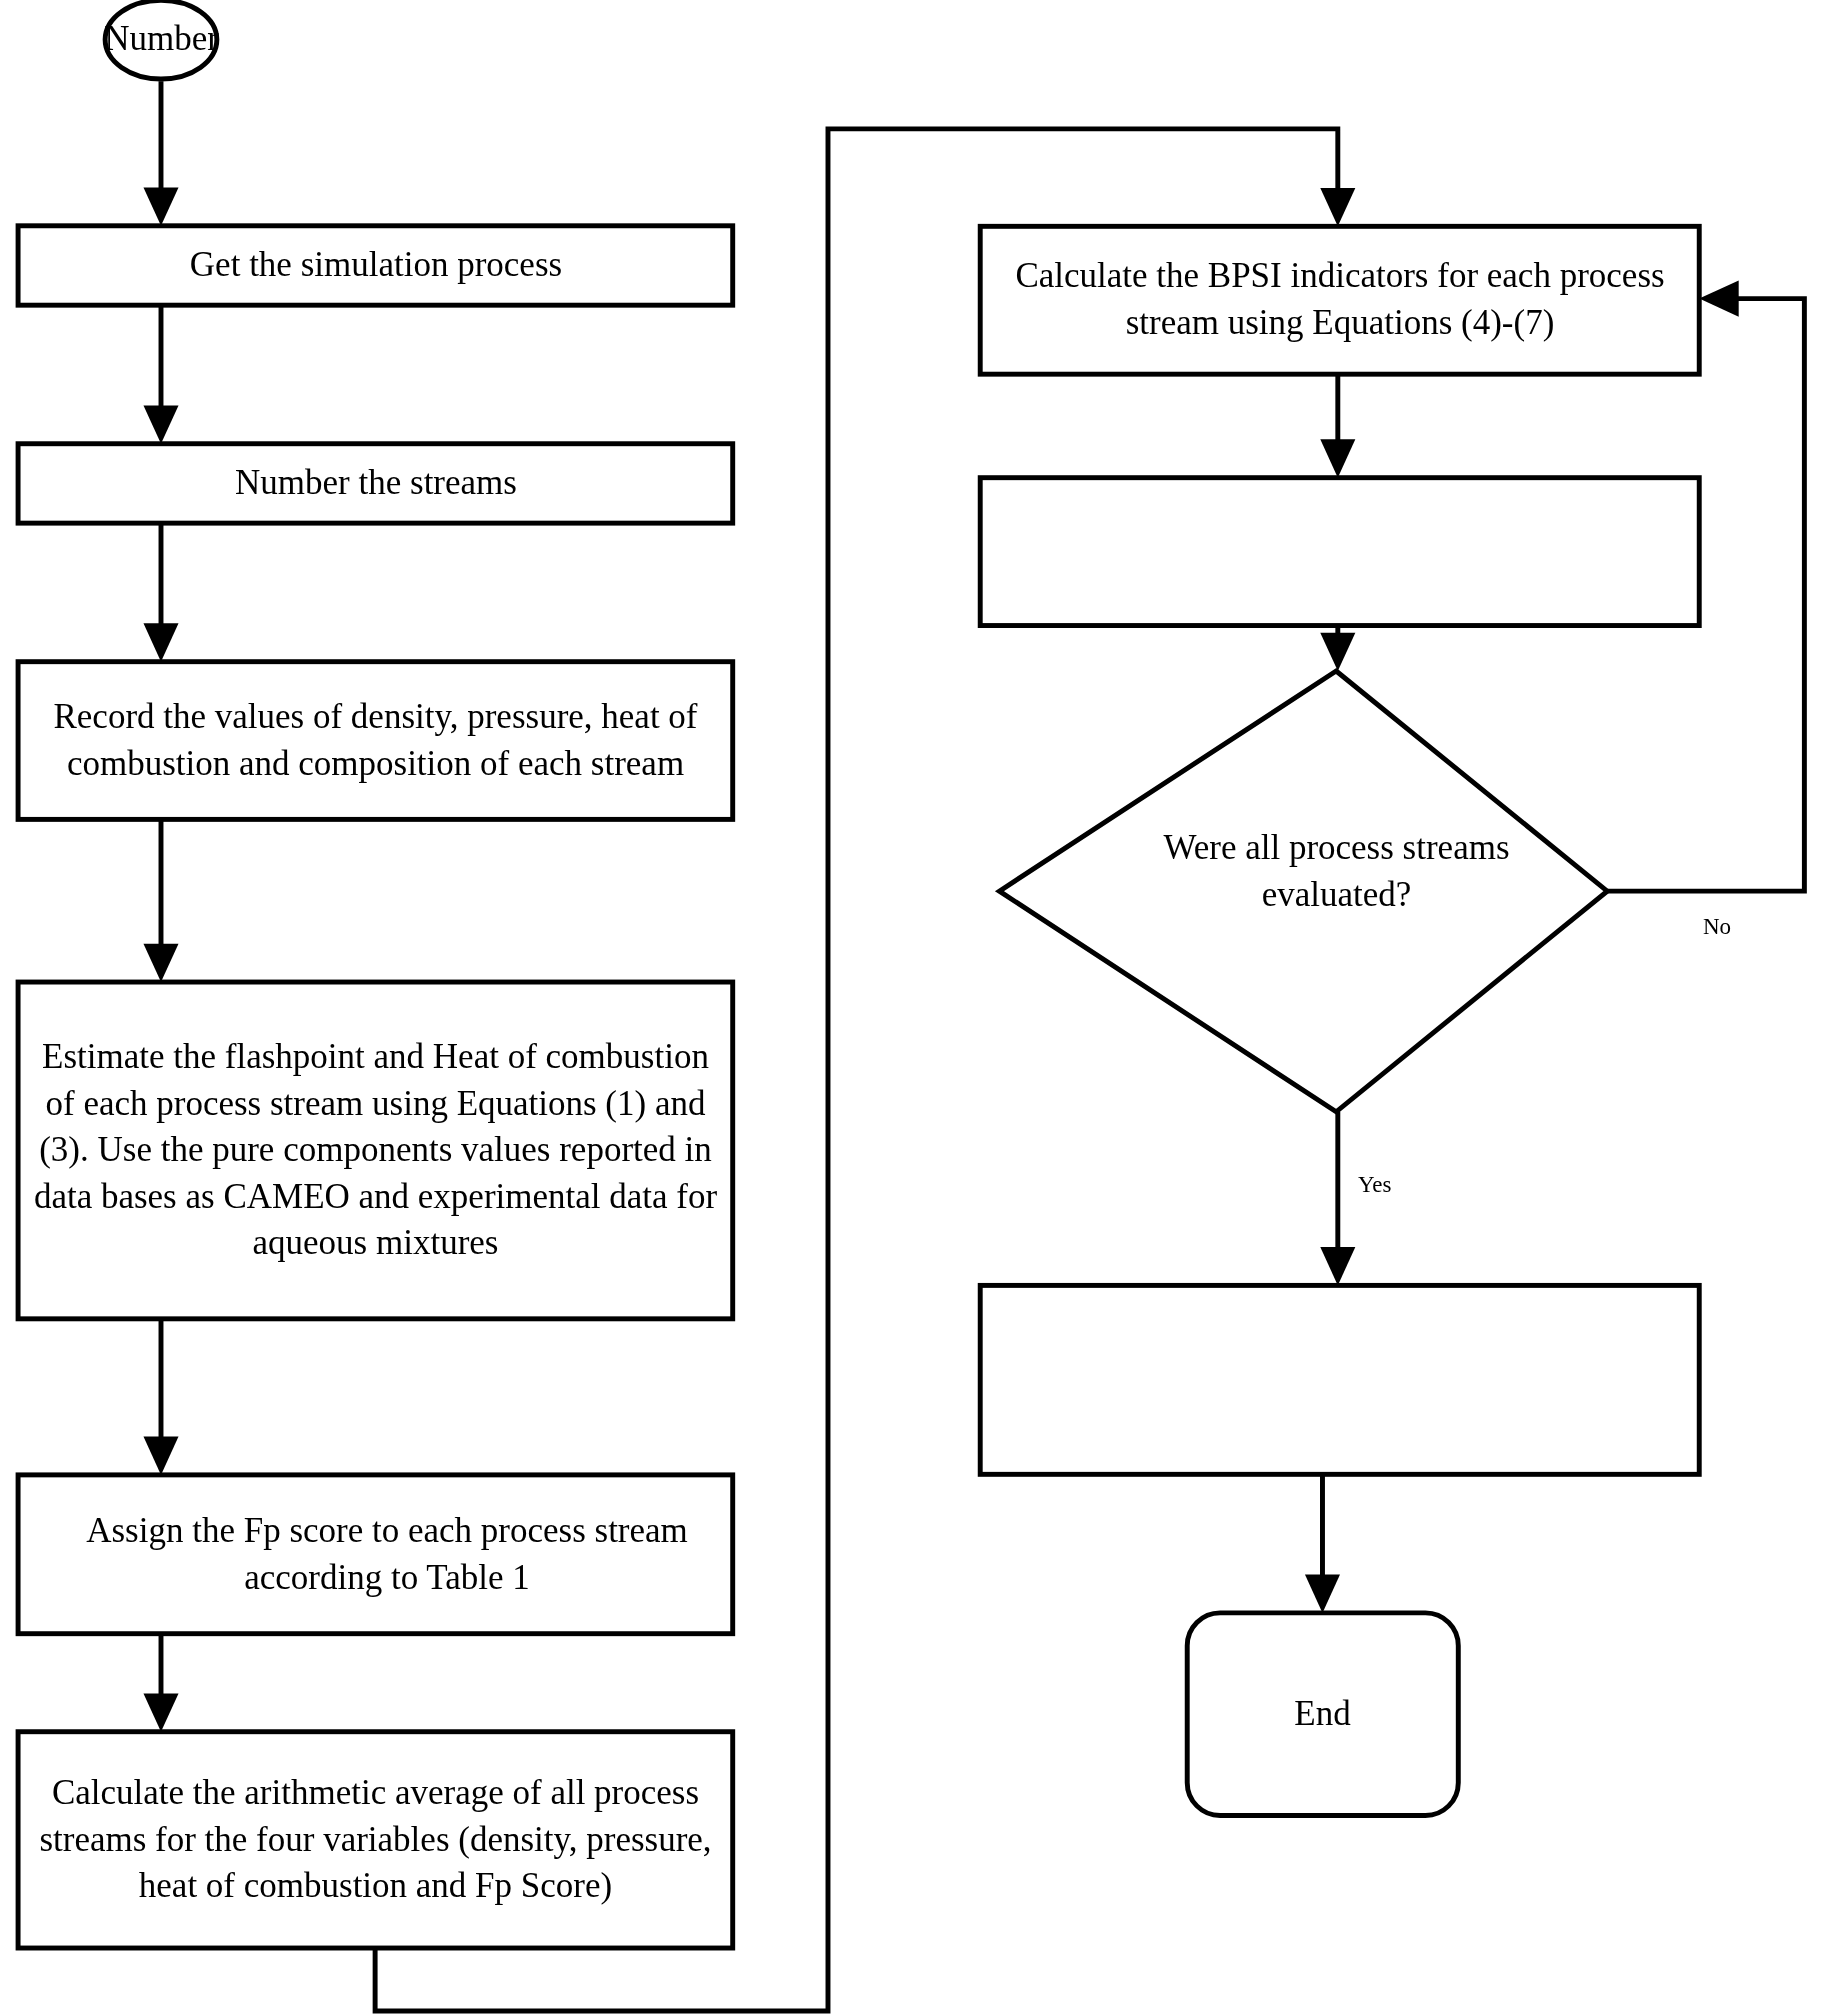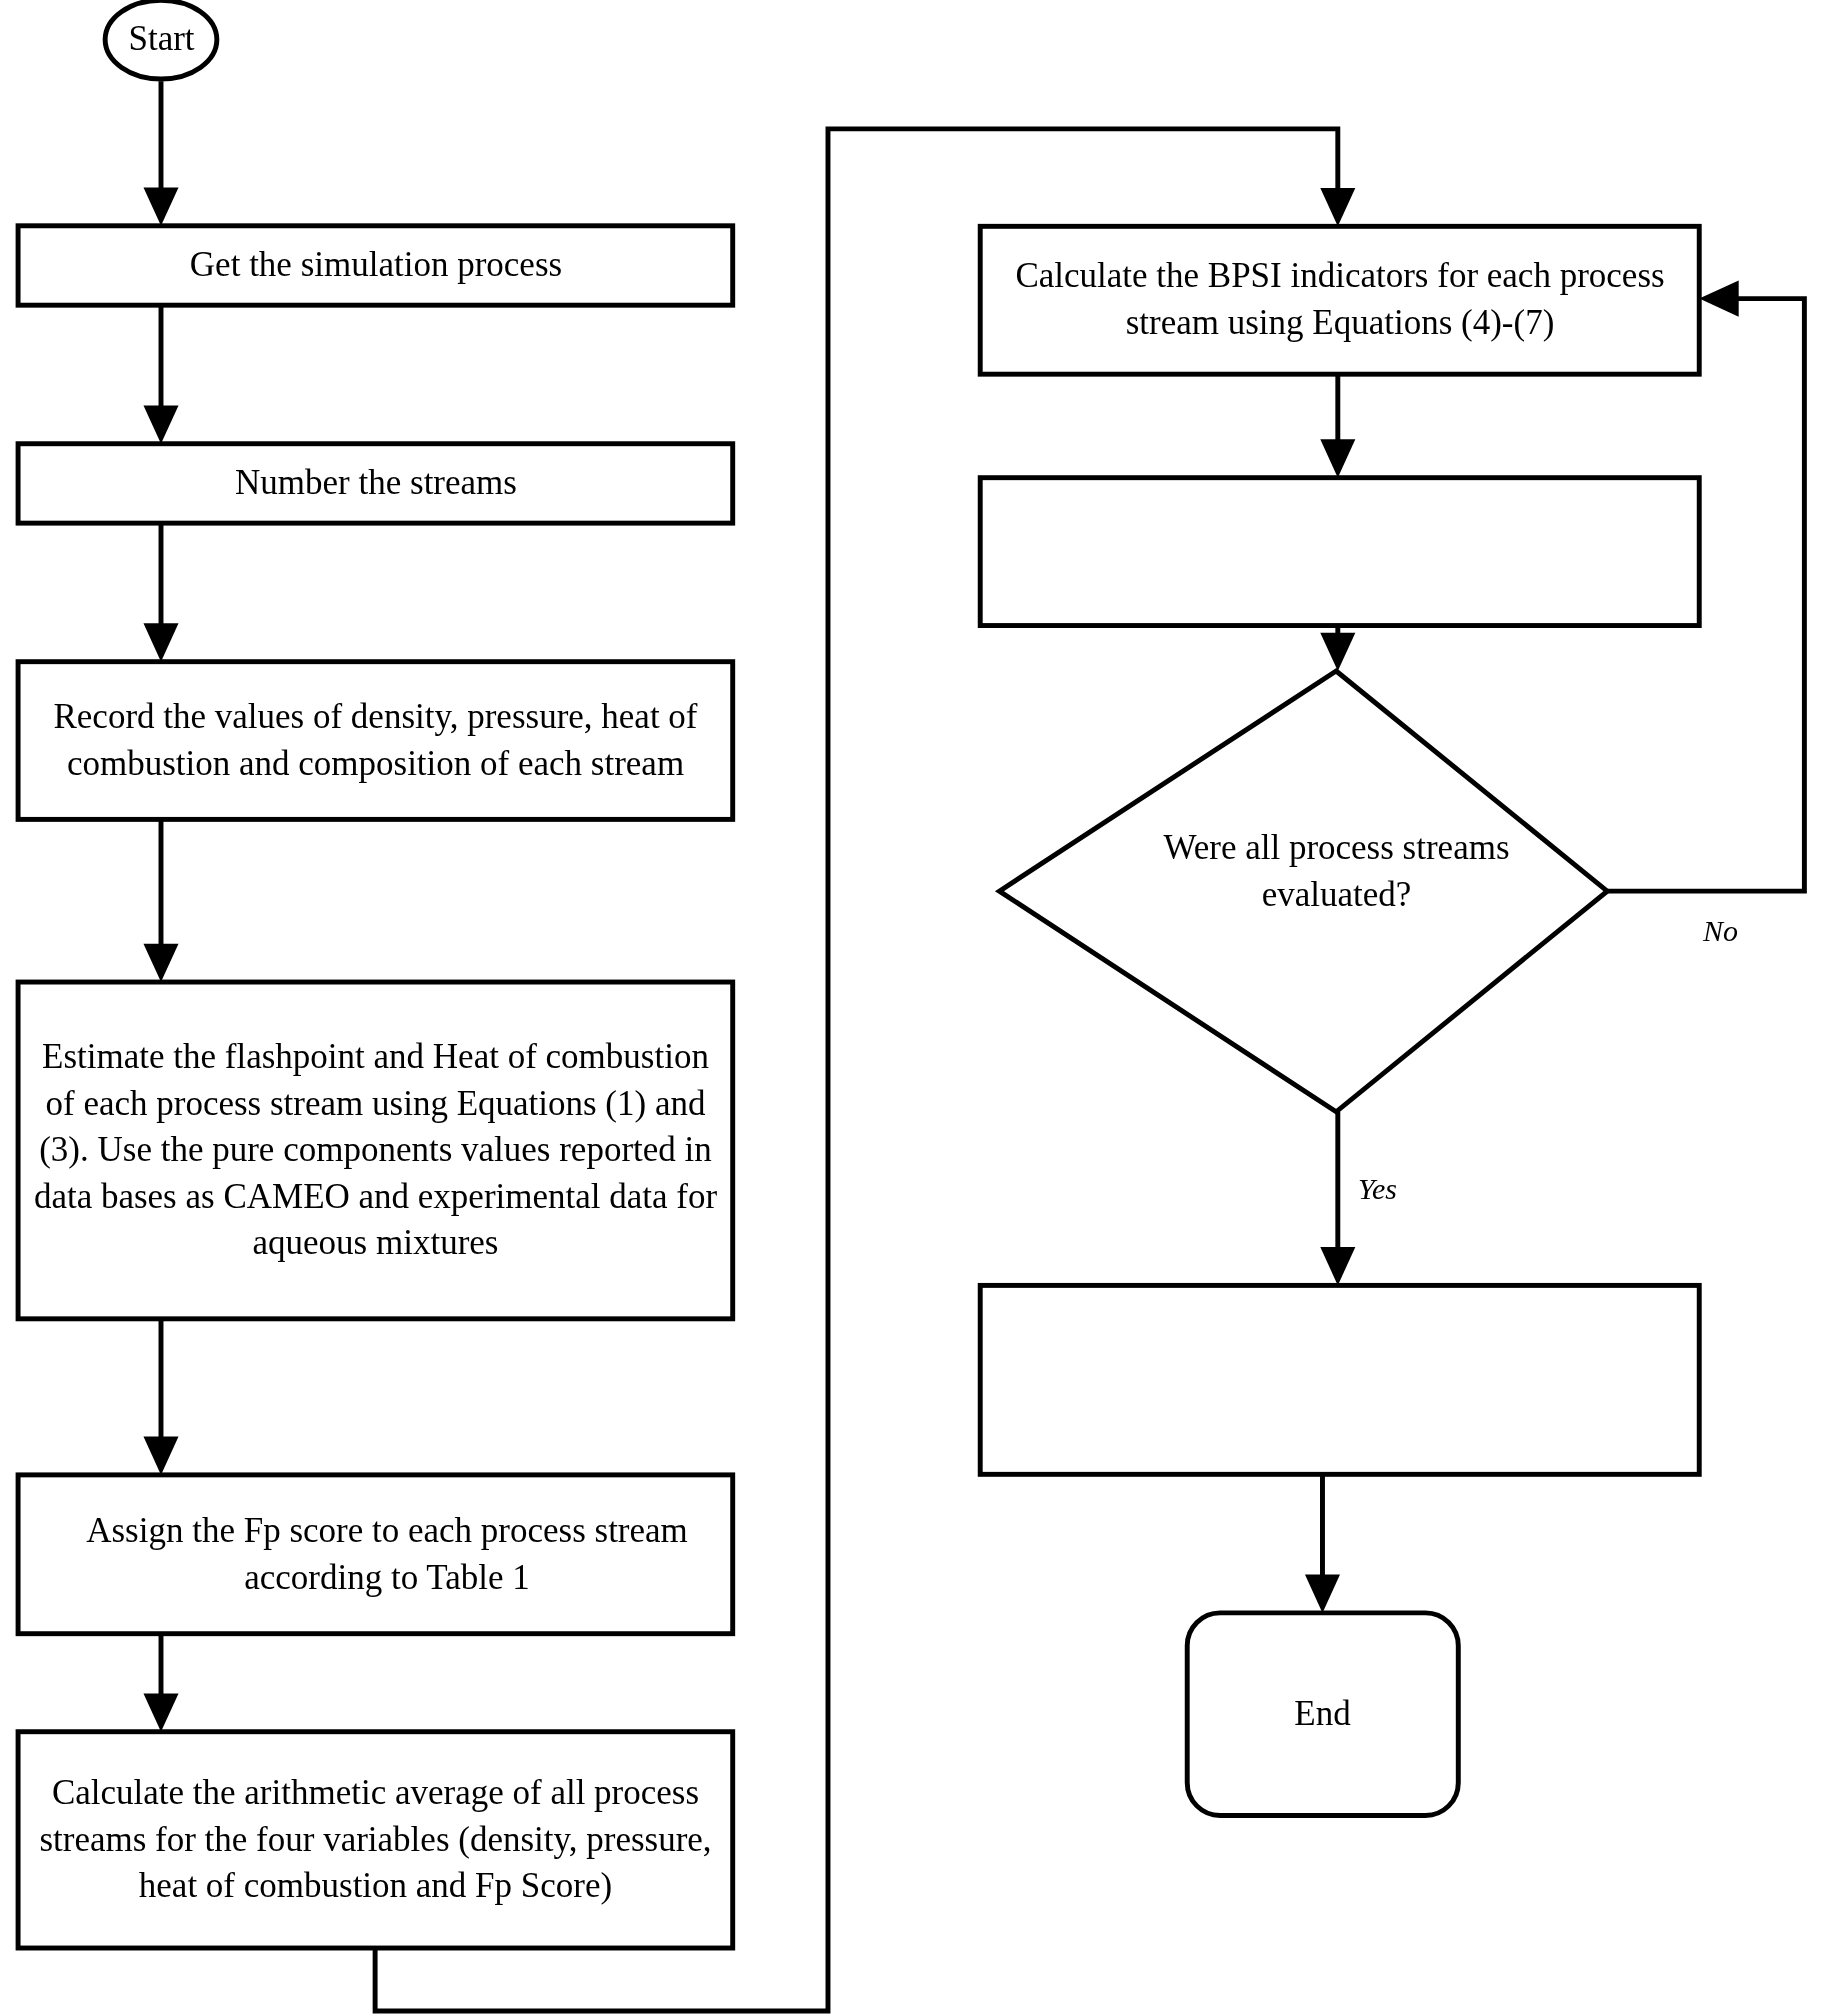--- a/index.html
+++ b/index.html
@@ -144,7 +144,7 @@
 
   </svg>
 
-  <div class="node-text" style="left:100px; top:17.5px; width:123px; height:44px;">Start</div>
+  <div class="node-text" style="left:100px; top:17.5px; width:123px; height:44px;">Number</div>
 
   <div class="node-text" style="left:35px; top:226px; width:682px; height:79px;">Get the simulation process</div>
 

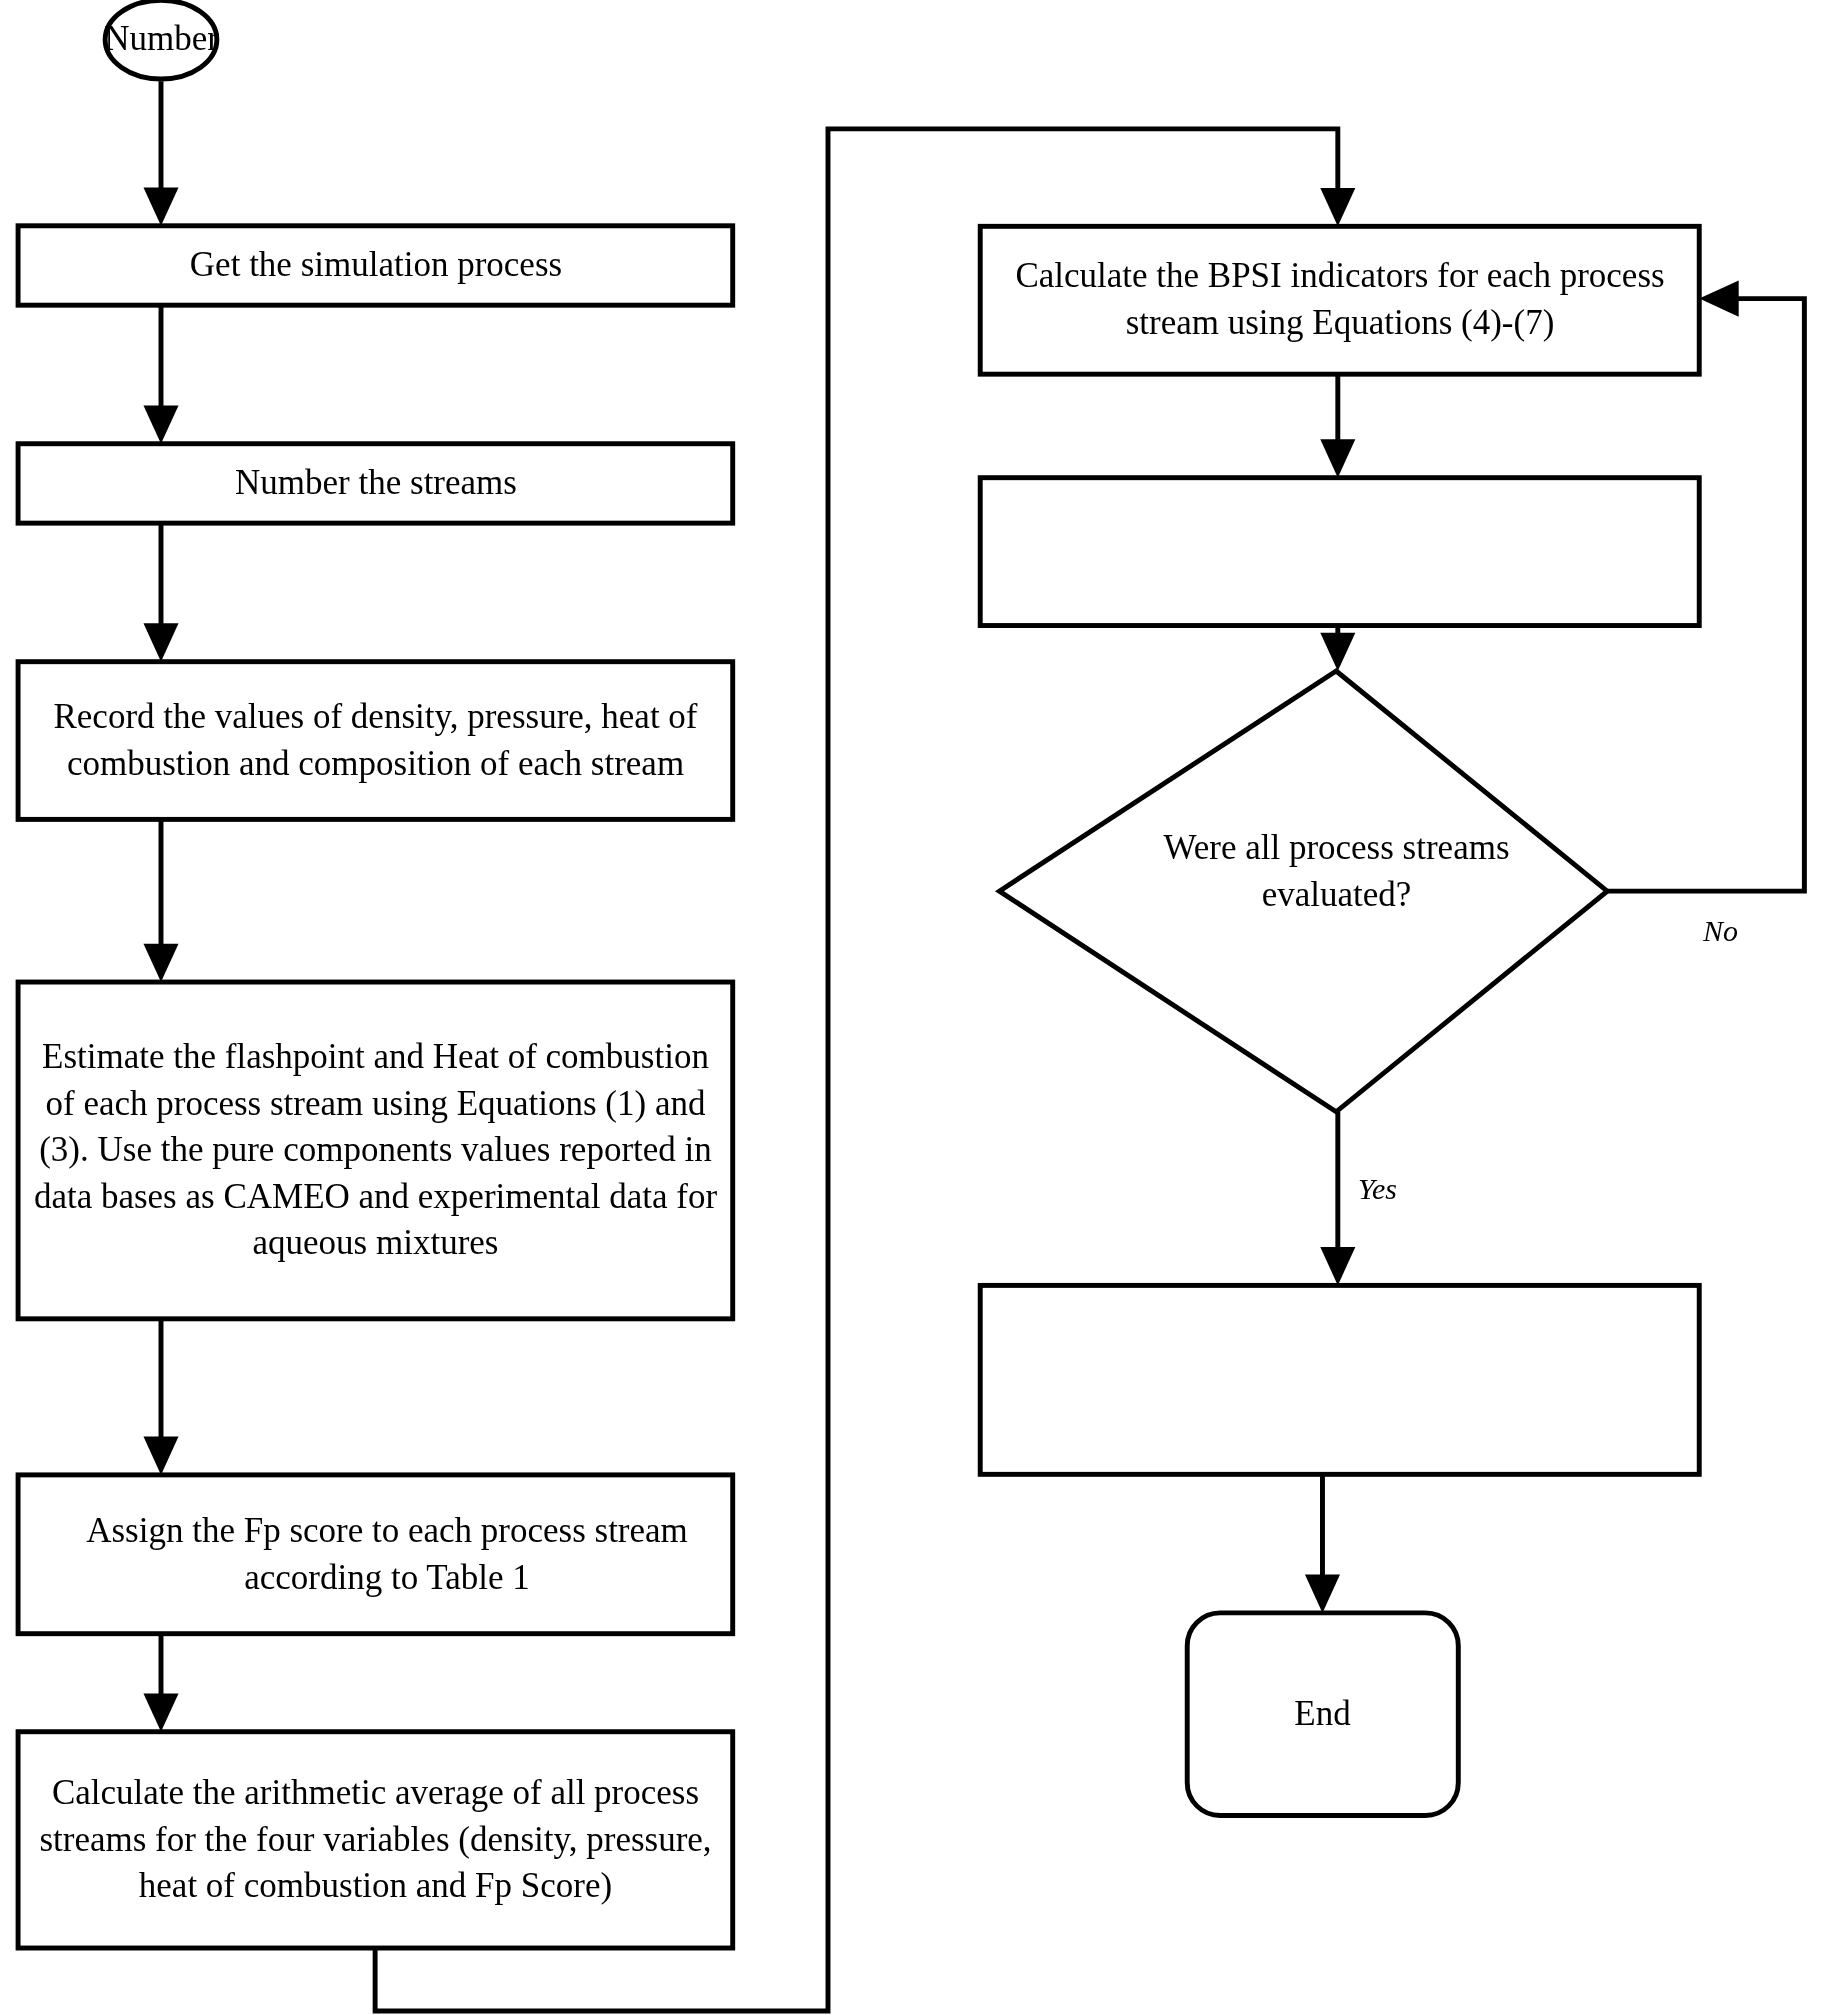--- a/index.html
+++ b/index.html
@@ -59,9 +59,8 @@
     position: absolute;
     color: #000000;
     font-family: "Liberation Serif", "DejaVu Serif", serif;
-    font-size: 30px;
+    font-size: 23px;
     line-height: 1.1;
-    font-style: italic;
   }
 </style>
 </head>

